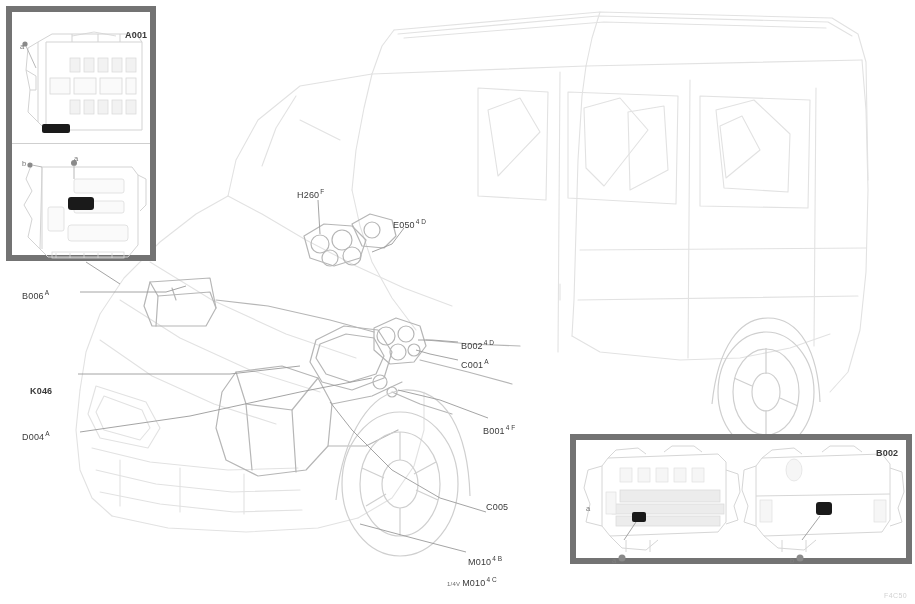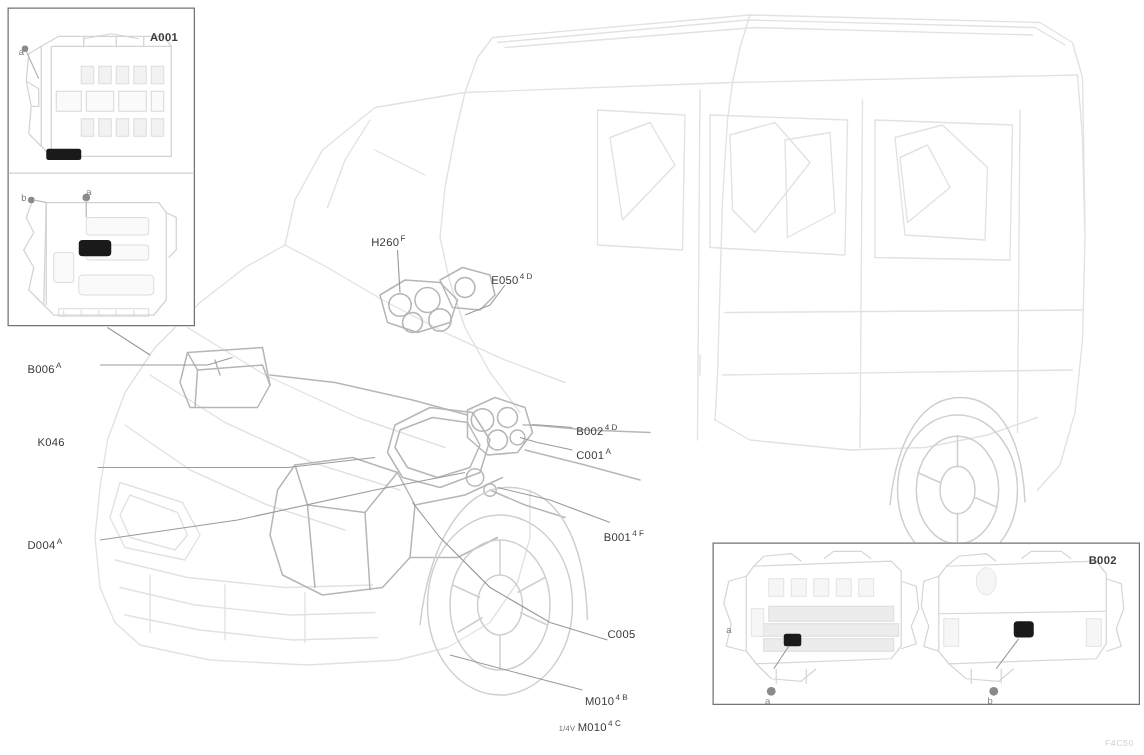--- a/index.html
+++ b/index.html
@@ -28,7 +28,7 @@
   
   .inset{
     position:absolute;
-    border:1px solid #737373;
+    border:6px solid #737373;
     background:#ffffff;
     box-sizing:border-box;
   }

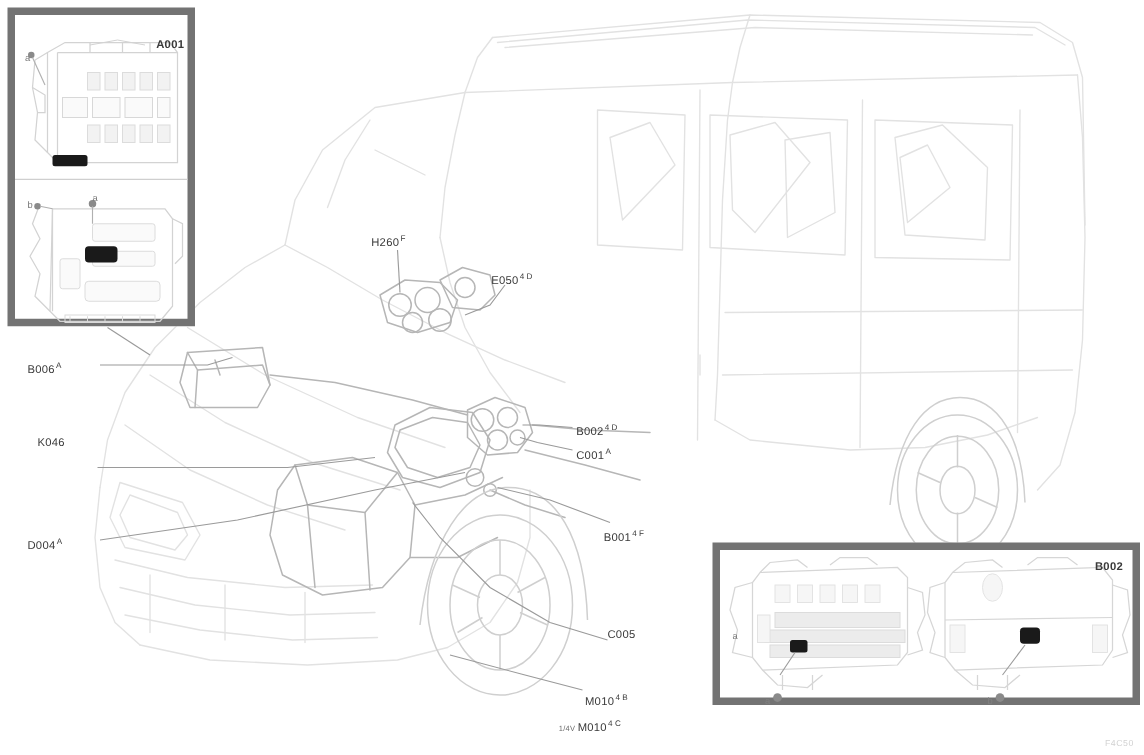--- a/index.html
+++ b/index.html
@@ -395,7 +395,7 @@
 
   <div id="callouts">
       <div class="label" style="left: 22px; top: 287px;"><span>B006</span><span class="sup">A</span></div>
-      <div class="label" style="left: 30px; top: 349px;"><span>K046</span></div>
+      <div class="label" style="left: 30px; top: 386px; font-weight: bold;"><span>K046</span></div>
       <div class="label" style="left: 22px; top: 428px;"><span>D004</span><span class="sup">A</span></div>
       <div class="label" style="left: 297px; top: 186px;"><span>H260</span><span class="sup">F</span></div>
       <div class="label" style="left: 393px; top: 216px;"><span>E050</span><span class="sup">4 D</span></div>

